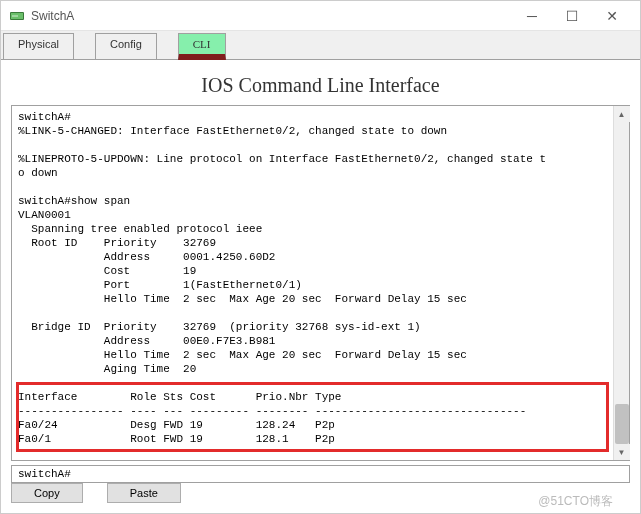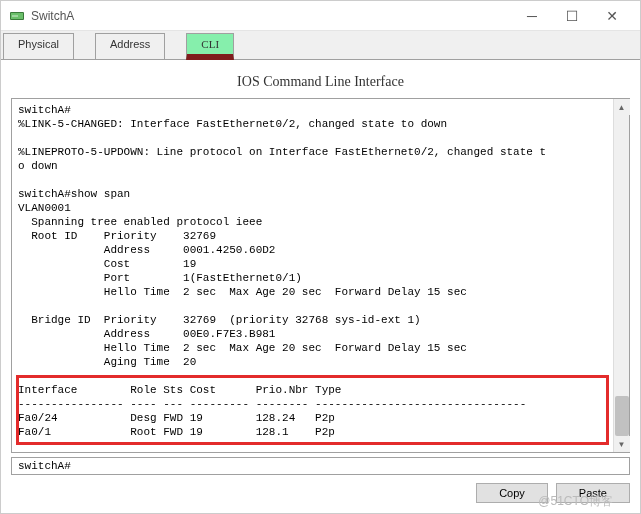--- a/index.html
+++ b/index.html
@@ -51,7 +51,7 @@
 
   <div class="tabs">
     <div class="tab">Physical</div>
-    <div class="tab">Address</div>
+    <div class="tab">Config</div>
     <div class="tab active">CLI</div>
   </div>
 

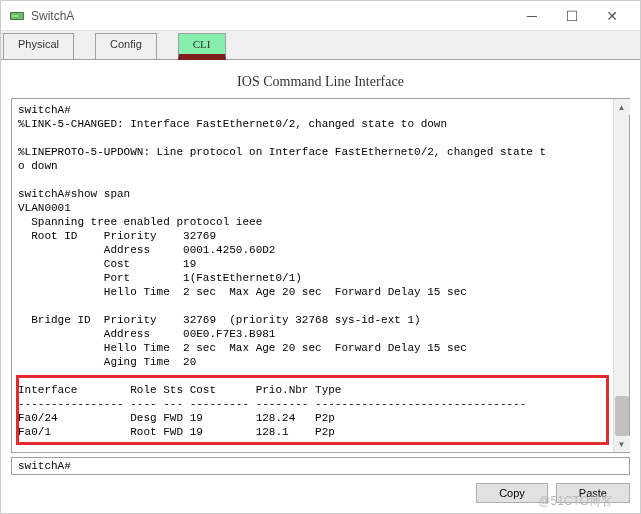--- a/index.html
+++ b/index.html
@@ -14,7 +14,7 @@
     .tab { padding: 4px 14px; background: #f0f0f0; border: 1px solid #a0a0a0; border-bottom: none; margin-right: -1px; color: #333; cursor: pointer; font-size: 11px; }
     .tab.active { background: #86efac; border-bottom: 6px solid #7f1d1d; margin-bottom: -1px; z-index: 2; position: relative; font-family: Liberation Serif, serif; }
     .content { flex: 1; padding: 8px 10px 10px 10px; display: flex; flex-direction: column; background: #fff; }
-    .cli-title { text-align: center; font-family: "Times New Roman", serif; font-size: 14px; color: #333; margin: 6px 0 8px 0; }
+    .cli-title { text-align: center; font-family: "Times New Roman", serif; font-size: 20px; color: #333; margin: 6px 0 8px 0; }
     .terminal-wrap { border: 1px solid #a0a0a0; flex: 1; background: #fff; position: relative; display: flex; }
     .terminal { flex: 1; padding: 4px 4px 4px 6px; font-family: "Courier New", monospace; font-size: 11px; line-height: 14px; color: #000; white-space: pre; overflow: hidden; position: relative; }
     .scrollbar { width: 16px; background: #f0f0f0; border-left: 1px solid #ddd; display: flex; flex-direction: column; align-items: center; }

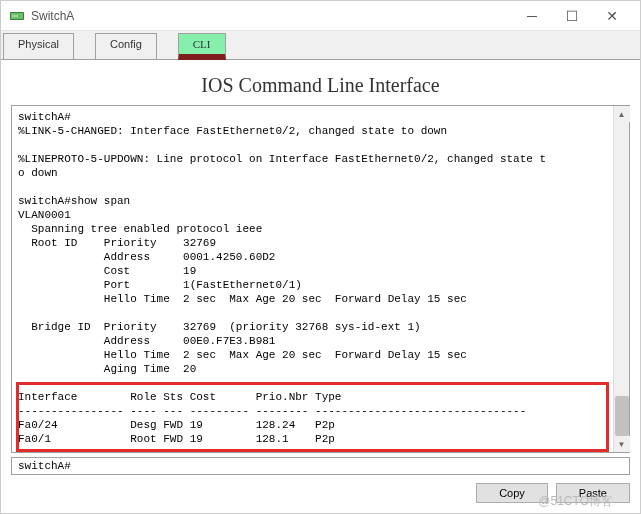--- a/index.html
+++ b/index.html
@@ -23,7 +23,7 @@
     .scroll-thumb { position: absolute; bottom: 0; width: 14px; left: 1px; height: 40px; background: #c1c1c1; border-radius: 2px; cursor: pointer; }
     .highlight-box { position: absolute; border: 3px solid #e32b2b; left: 4px; right: 4px; pointer-events: none; }
     .prompt-input { border: 1px solid #a0a0a0; margin-top: 4px; padding: 2px 6px; font-family: "Courier New", monospace; font-size: 11px; background: #fff; }
-    .buttons { display: flex; justify-content: flex-end; gap: 8px; margin-top: 8px; }
+    .buttons { display: flex; gap: 24px; }
     .btn { padding: 3px 22px; background: #e1e1e1; border: 1px solid #adadad; cursor: pointer; font-size: 11px; }
     .watermark { position: absolute; bottom: 4px; right: 28px; color: #bbb; font-size: 12px; pointer-events: none; }
   </style>

